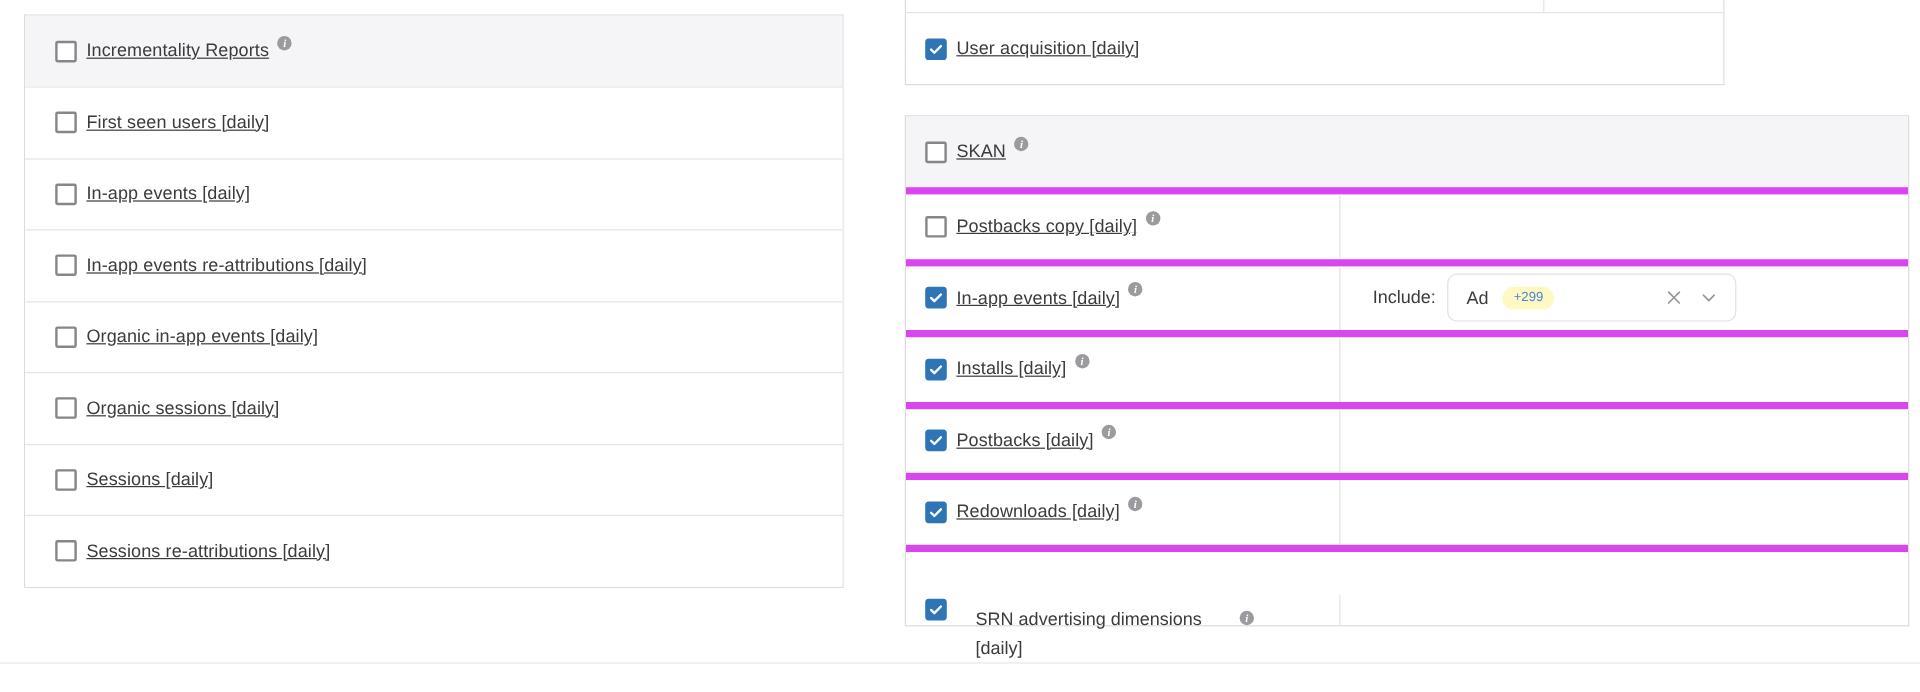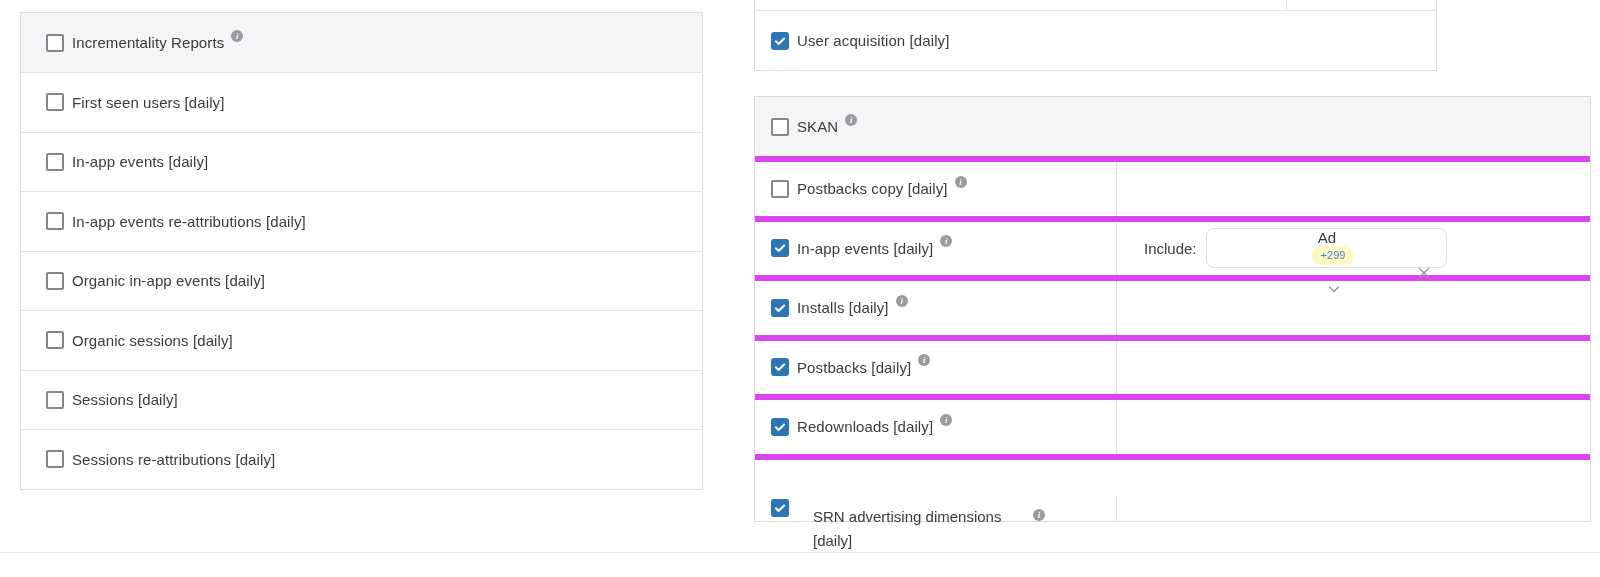--- a/index.html
+++ b/index.html
@@ -44,7 +44,7 @@
   .cb.checked { border: none; background: #2e75b6; border-radius: 3px; }
   .cb svg { width: 14px; height: 14px; display: block; }
 
-  .label { font-size: 15px; letter-spacing: 0.1px; color: #3b3b3d; white-space: nowrap; }
+  .label { font-size: 15px; letter-spacing: 0.1px; color: #3b3b3d; white-space: nowrap; text-decoration: underline; }
 
   .info {
     display: inline-block; width: 12px; height: 12px; flex: none;

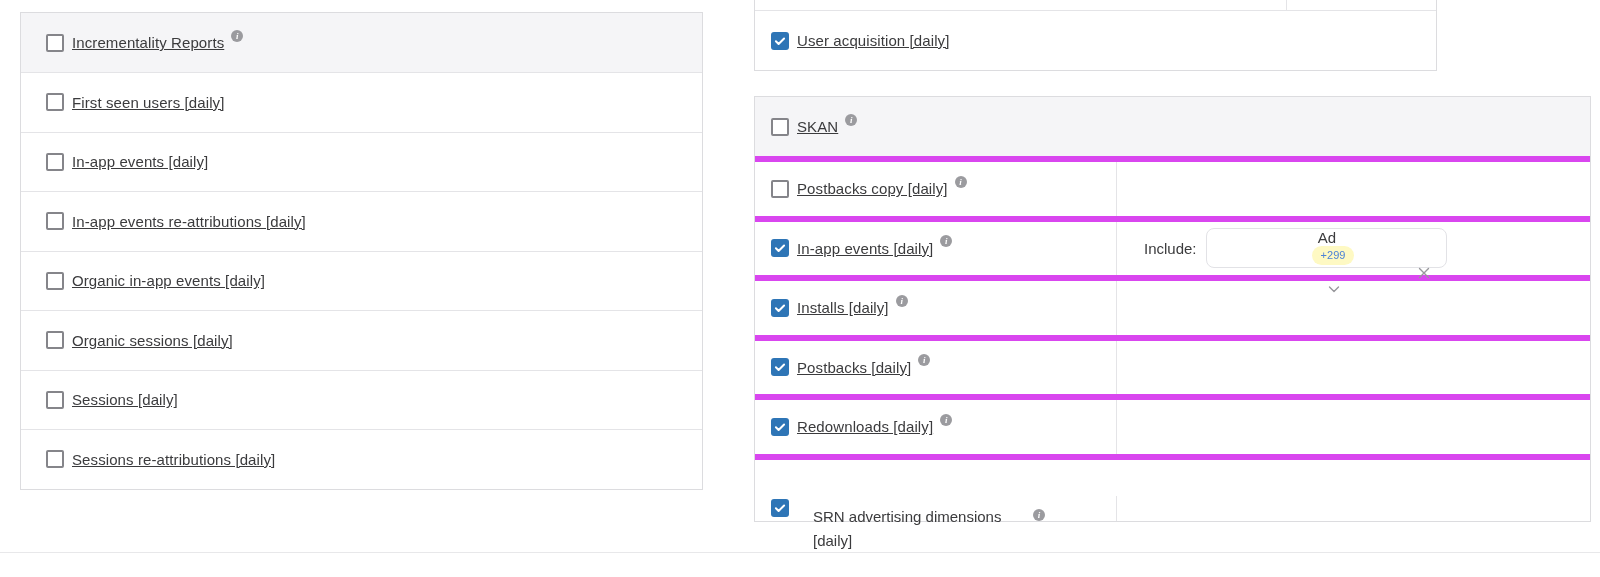--- a/index.html
+++ b/index.html
@@ -63,7 +63,7 @@
     position: absolute; left: 89px; top: 50%; transform: translateY(-50%);
     width: 241px; height: 40px; background: #fff;
     border: 1px solid #e2e2e6; border-radius: 8px;
-    display: flex; align-items: center; padding: 0 14px 0 15px; cursor: pointer; flex-direction: column;
+    display: flex; align-items: center; padding: 0 14px 0 15px; cursor: pointer;
   }
   .select-value { font-size: 15px; }
   .count-badge {

